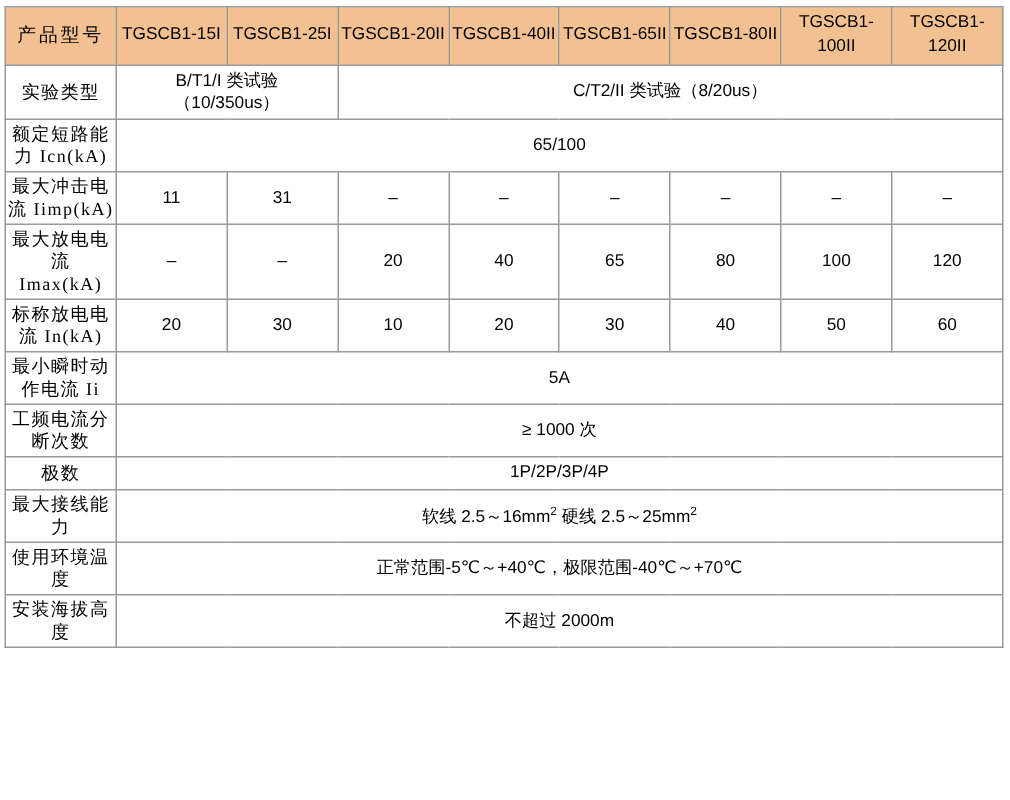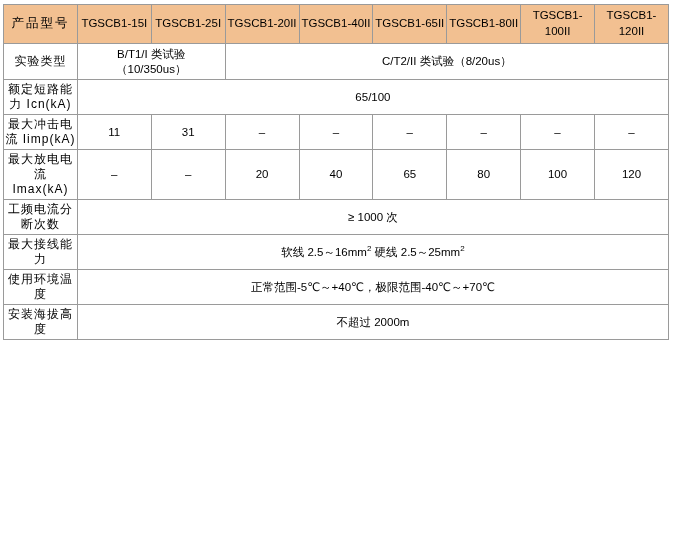--- a/index.html
+++ b/index.html
@@ -52,6 +52,7 @@
     width: 158px;
     font-size: 12px;
     letter-spacing: 1px;
+    font-family: Liberation Serif, serif;
   }
   tbody tr {
     height: 22px;

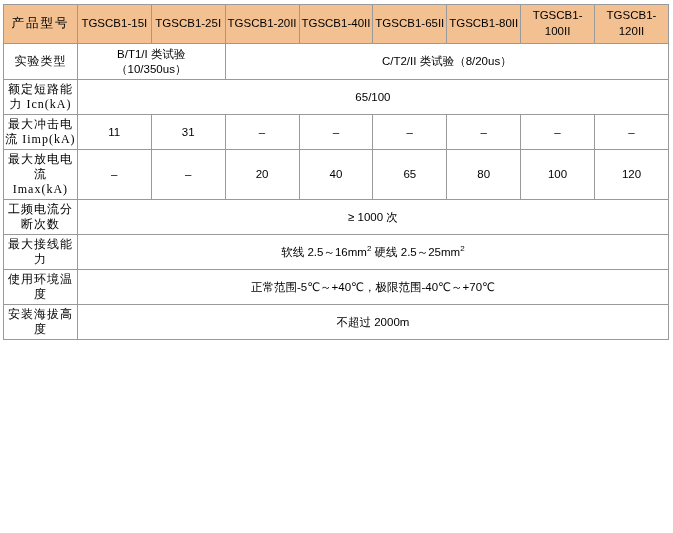--- a/index.html
+++ b/index.html
@@ -139,6 +139,17 @@
           <td>120</td>
         </tr>
         <tr>
+          <td class="rowlabel">标称放电电流 In(kA)</td>
+          <td>20</td>
+          <td>30</td>
+          <td>10</td>
+          <td>20</td>
+          <td>30</td>
+          <td>40</td>
+          <td>50</td>
+          <td>60</td>
+        </tr>
+        <tr>
           <td class="rowlabel">工频电流分断次数</td>
           <td colspan="8">≥ 1000 次</td>
         </tr>

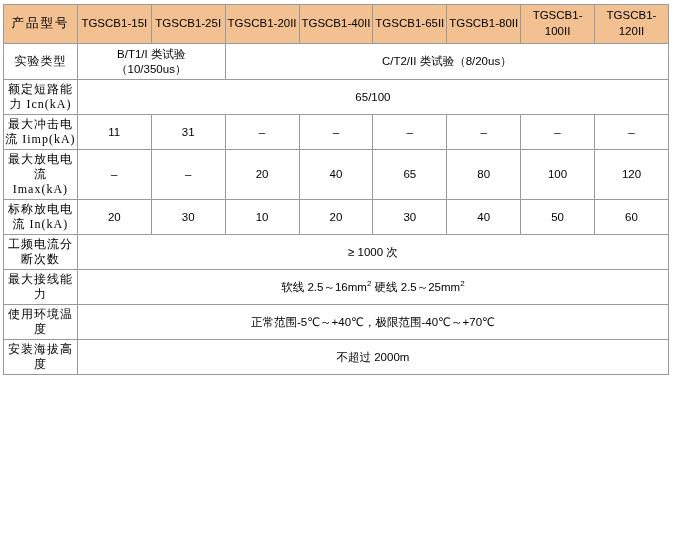--- a/index.html
+++ b/index.html
@@ -150,6 +150,10 @@
           <td>60</td>
         </tr>
         <tr>
+          <td class="rowlabel">最小瞬时动作电流 Ii</td>
+          <td colspan="8">5A</td>
+        </tr>
+        <tr>
           <td class="rowlabel">工频电流分断次数</td>
           <td colspan="8">≥ 1000 次</td>
         </tr>

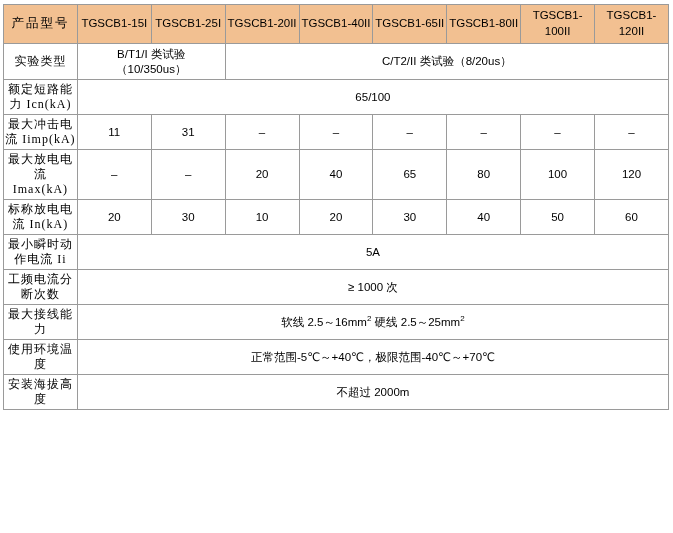--- a/index.html
+++ b/index.html
@@ -158,6 +158,10 @@
           <td colspan="8">≥ 1000 次</td>
         </tr>
         <tr>
+          <td class="rowlabel">极数</td>
+          <td colspan="8">1P/2P/3P/4P</td>
+        </tr>
+        <tr>
           <td class="rowlabel">最大接线能力</td>
           <td colspan="8">软线 2.5～16mm<span class="sup">2</span> 硬线 2.5～25mm<span class="sup">2</span></td>
         </tr>

